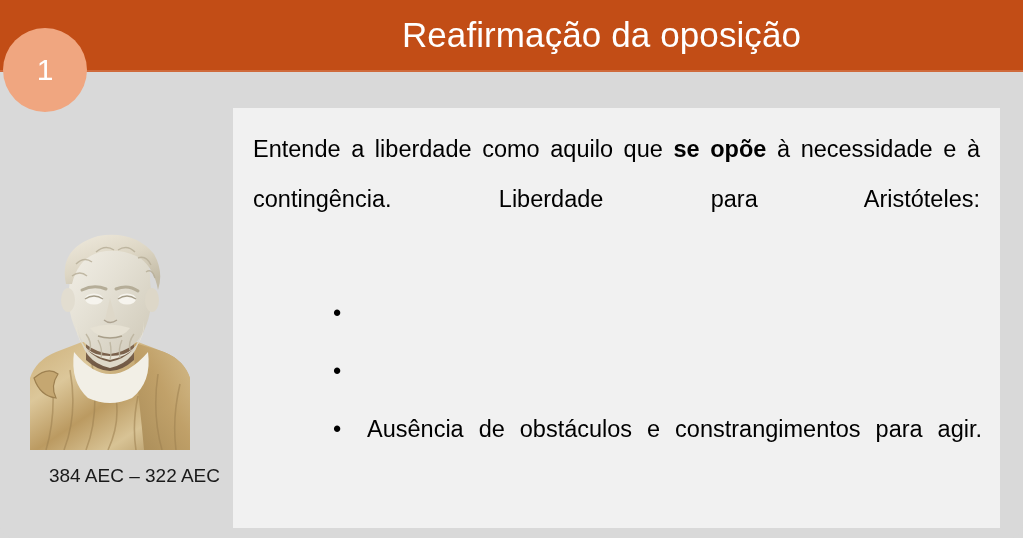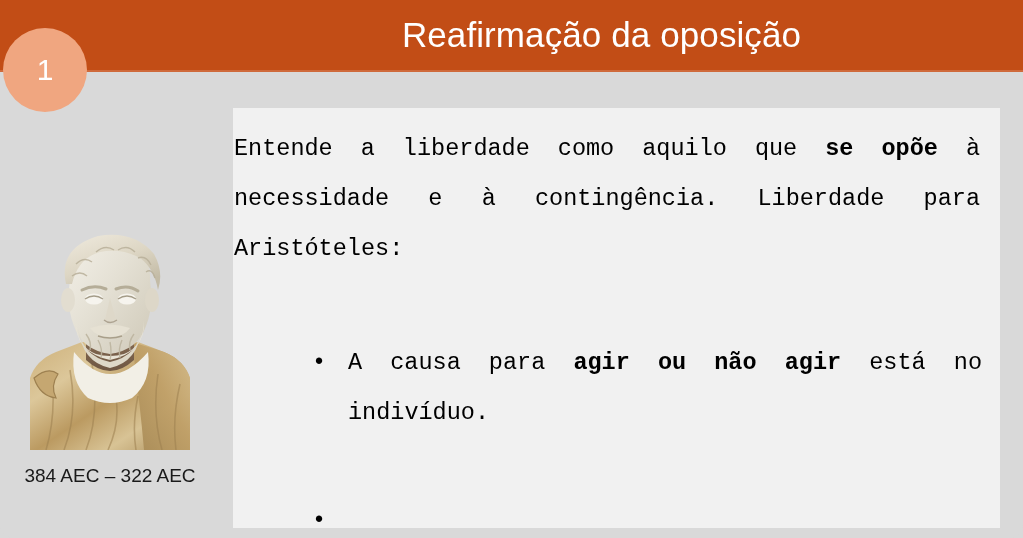--- a/index.html
+++ b/index.html
@@ -116,9 +116,8 @@
     height: 420px;
     background: #f1f1f1;
     box-sizing: border-box;
-    padding: 16px 18px 0 1px;
+    padding: 16px 18px 0 20px;
     overflow: hidden;
-    font-family: Liberation Mono, monospace;
   }
 
   #intro-paragraph {

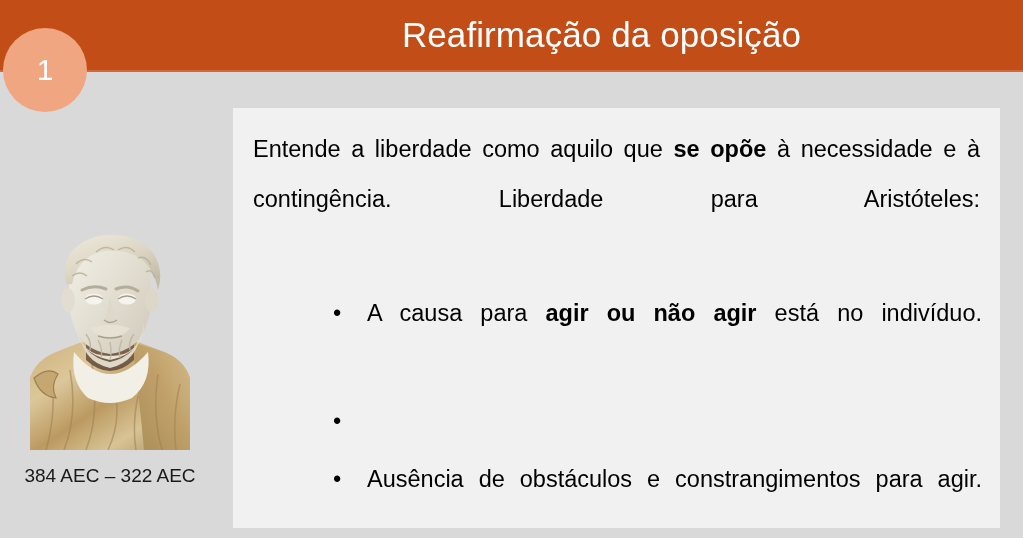--- a/index.html
+++ b/index.html
@@ -290,7 +290,6 @@
     <ul id="bullet-list">
       <li class="bullet-item justified">
         <span class="bullet-marker">•</span>
-        <span class="bullet-text"><span>A causa para </span><b>agir ou não agir</b><span> está no indivíduo.</span></span>
       </li>
       <li class="bullet-item justified">
         <span class="bullet-marker">•</span>

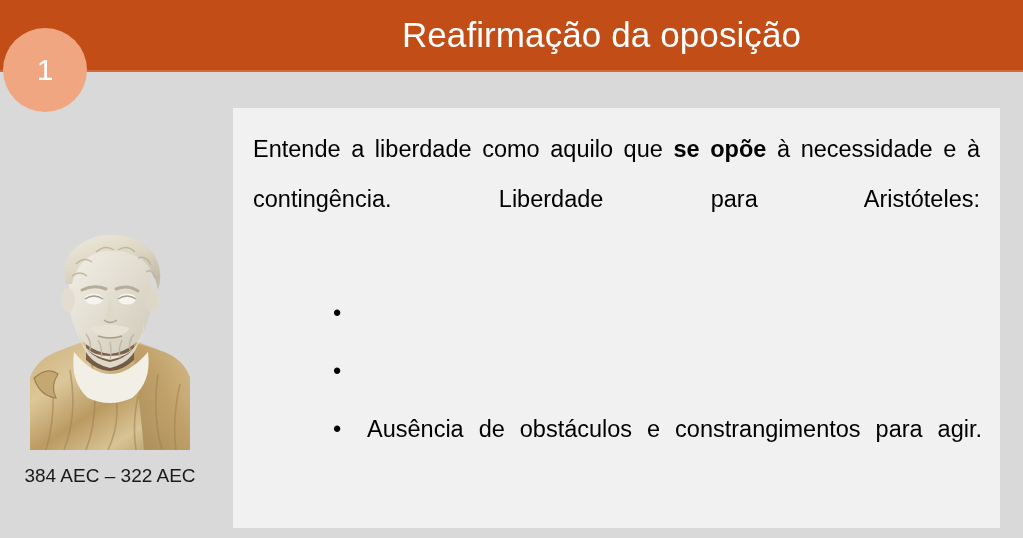--- a/index.html
+++ b/index.html
@@ -101,7 +101,7 @@
     left: 0;
     top: 347px;
     width: 220px;
-    text-align: center;
+    text-align: right;
     font-size: 19px;
     color: #1a1a1a;
     white-space: nowrap;

